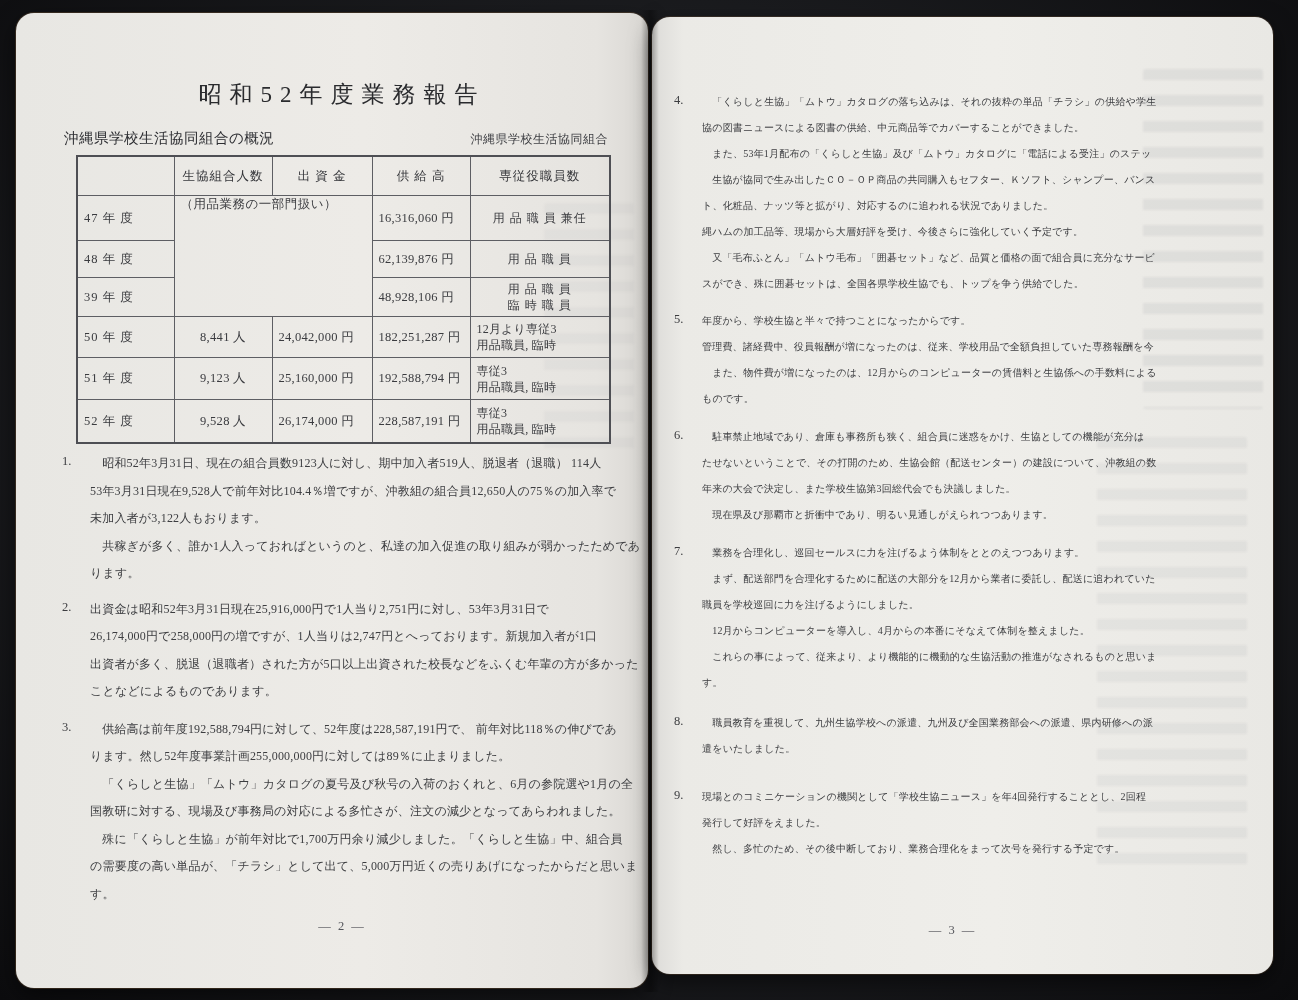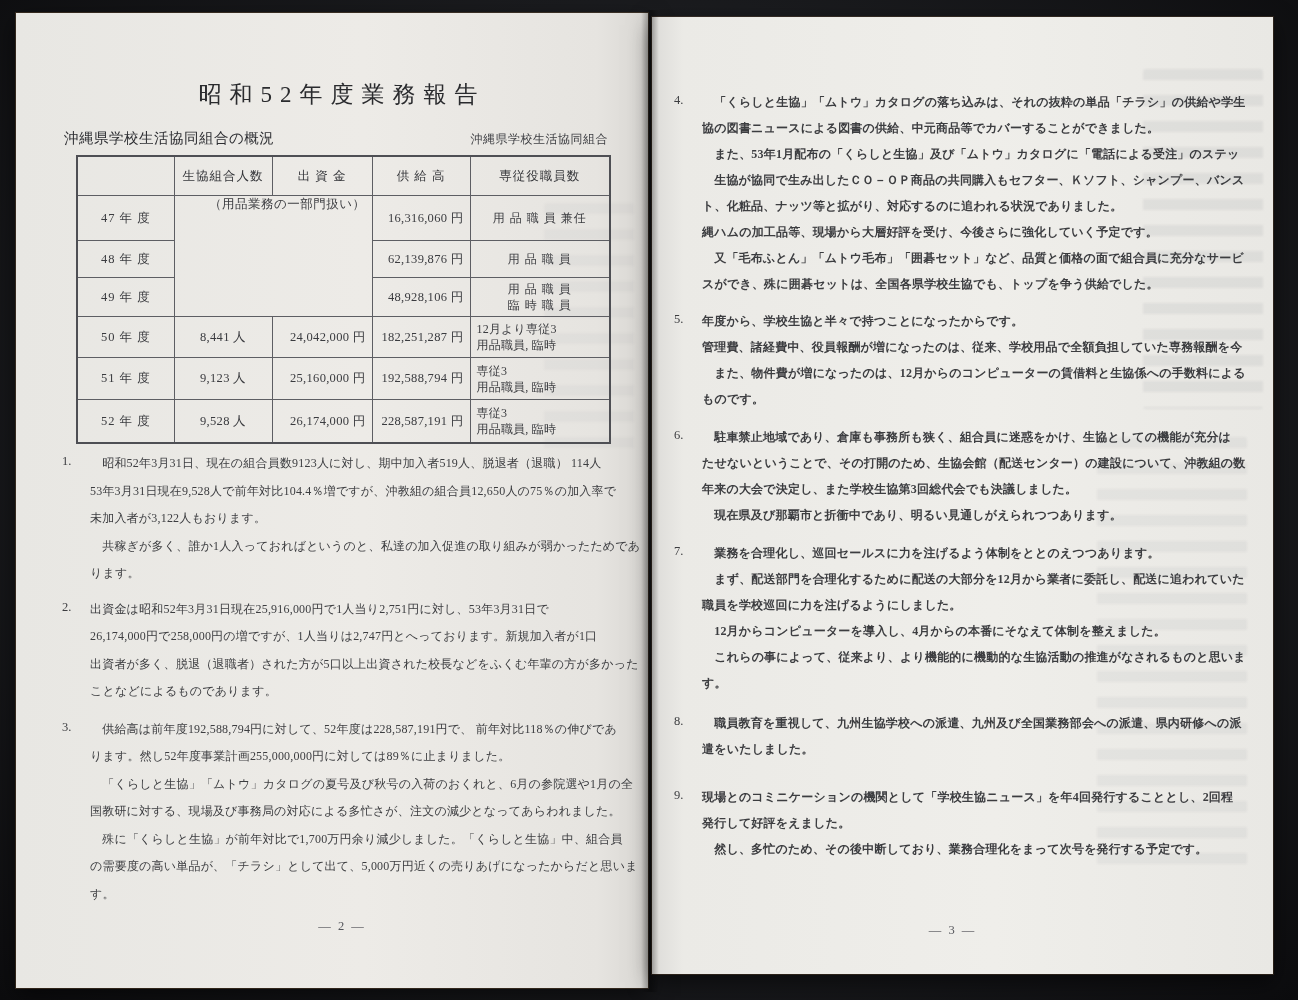--- a/index.html
+++ b/index.html
@@ -8,7 +8,7 @@
     background:radial-gradient(ellipse at 50% 45%, #28292c 0%, #1b1c1f 55%, #0c0c0e 100%);
     font-family:"Liberation Serif","DejaVu Serif",serif;
   }
-  .page{position:absolute;color:#3c3d40;}
+  .page{position:absolute;color:#3c3d40;border-radius:18px;}
   .page-left{
     left:16px;top:13px;width:632px;height:975px;
     background:linear-gradient(90deg,#e8e7e3 0%,#edebe7 55%,#e6e4e0 92%,#d9d7d3 100%);

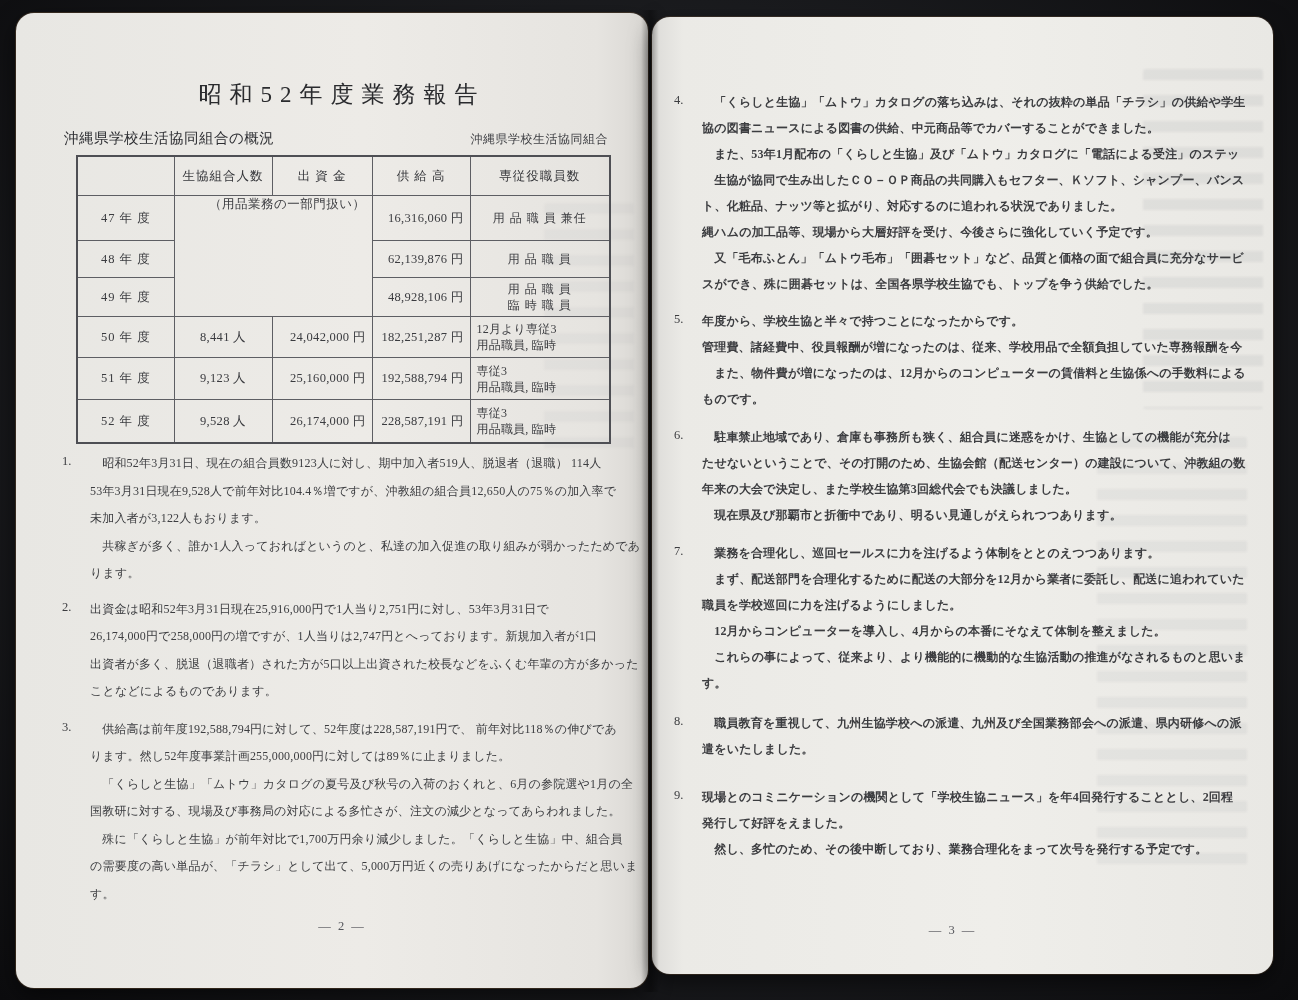--- a/index.html
+++ b/index.html
@@ -70,7 +70,7 @@
   .para-num{flex:none;width:28px;font-size:12.5px;color:#3c3d40;padding-top:4px;}
   .para-lines{flex:1;min-width:0;}
   .paras-left .para-lines > div{line-height:27.5px;font-size:12px;white-space:pre;letter-spacing:.2px;}
-  .paras-right .para-lines > div{line-height:26px;font-size:12px;white-space:pre;letter-spacing:.2px;font-weight:bold;}
+  .paras-right .para-lines > div{line-height:26px;font-size:10px;white-space:pre;letter-spacing:.2px;}
   .pageno{
     position:absolute;top:906px;text-align:center;
     font-size:12.5px;color:#53545a;letter-spacing:2px;

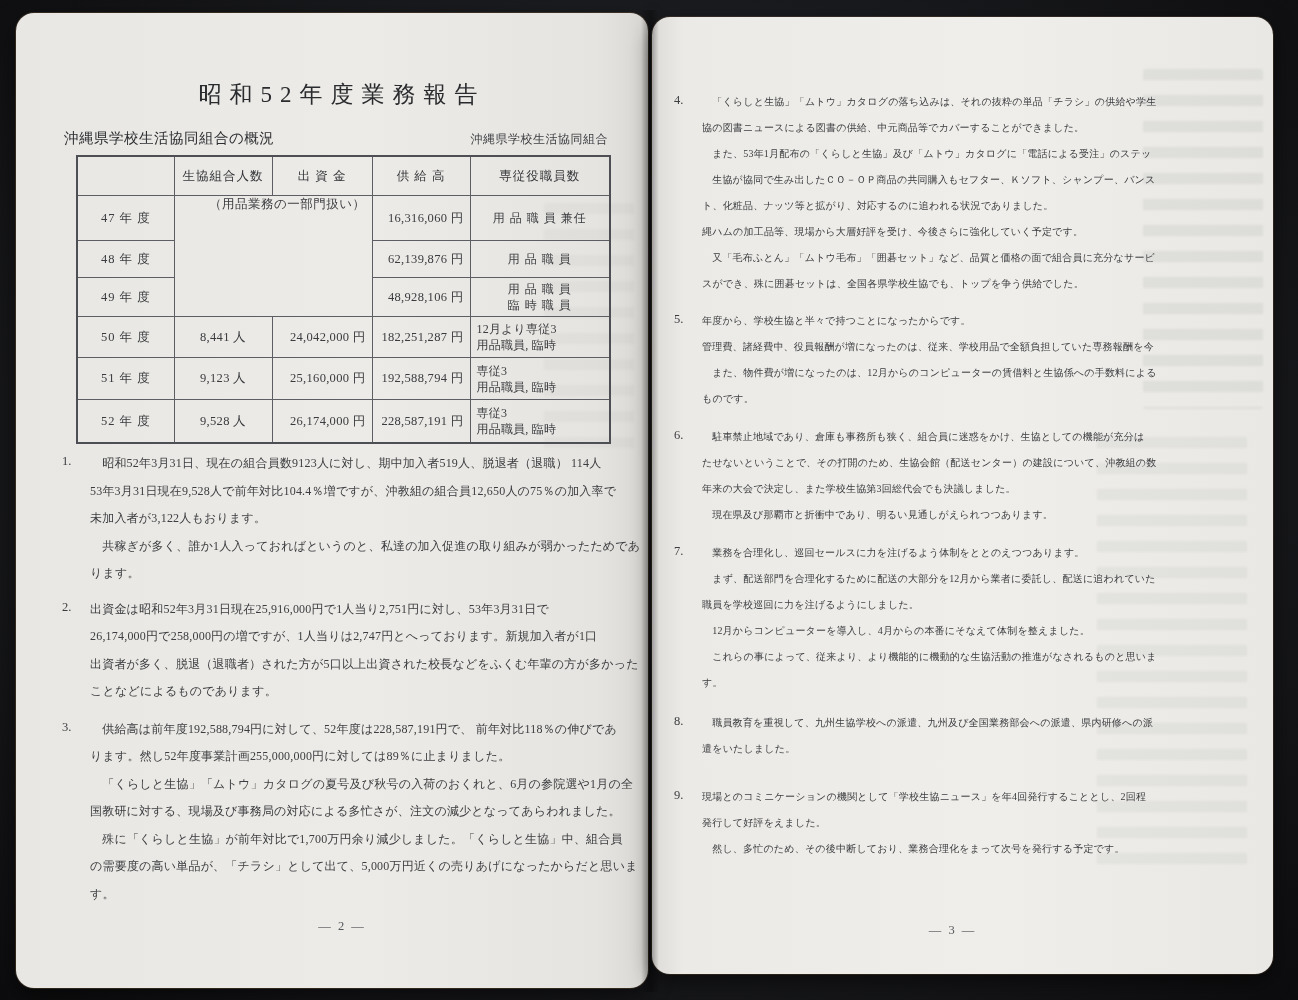--- a/index.html
+++ b/index.html
@@ -51,7 +51,7 @@
   td.year{height:40px;text-align:center;letter-spacing:1px;}
   tr.r47 td{height:44px}tr.r48 td{height:36px}tr.r49 td{height:38px}
   tr.r50 td{height:40px}tr.r51 td{height:41px}tr.r52 td{height:42px}
-  td.merged{vertical-align:top;padding-top:24px;padding-left:12px;text-align:right;letter-spacing:.5px;}
+  td.merged{vertical-align:top;padding-top:24px;padding-left:12px;text-align:left;letter-spacing:.5px;}
   td.num-cell{text-align:right;padding-right:12px;letter-spacing:.3px;}
   td.mem-cell{text-align:center;letter-spacing:.3px;}
   td.staff{font-size:12px;line-height:16px;}

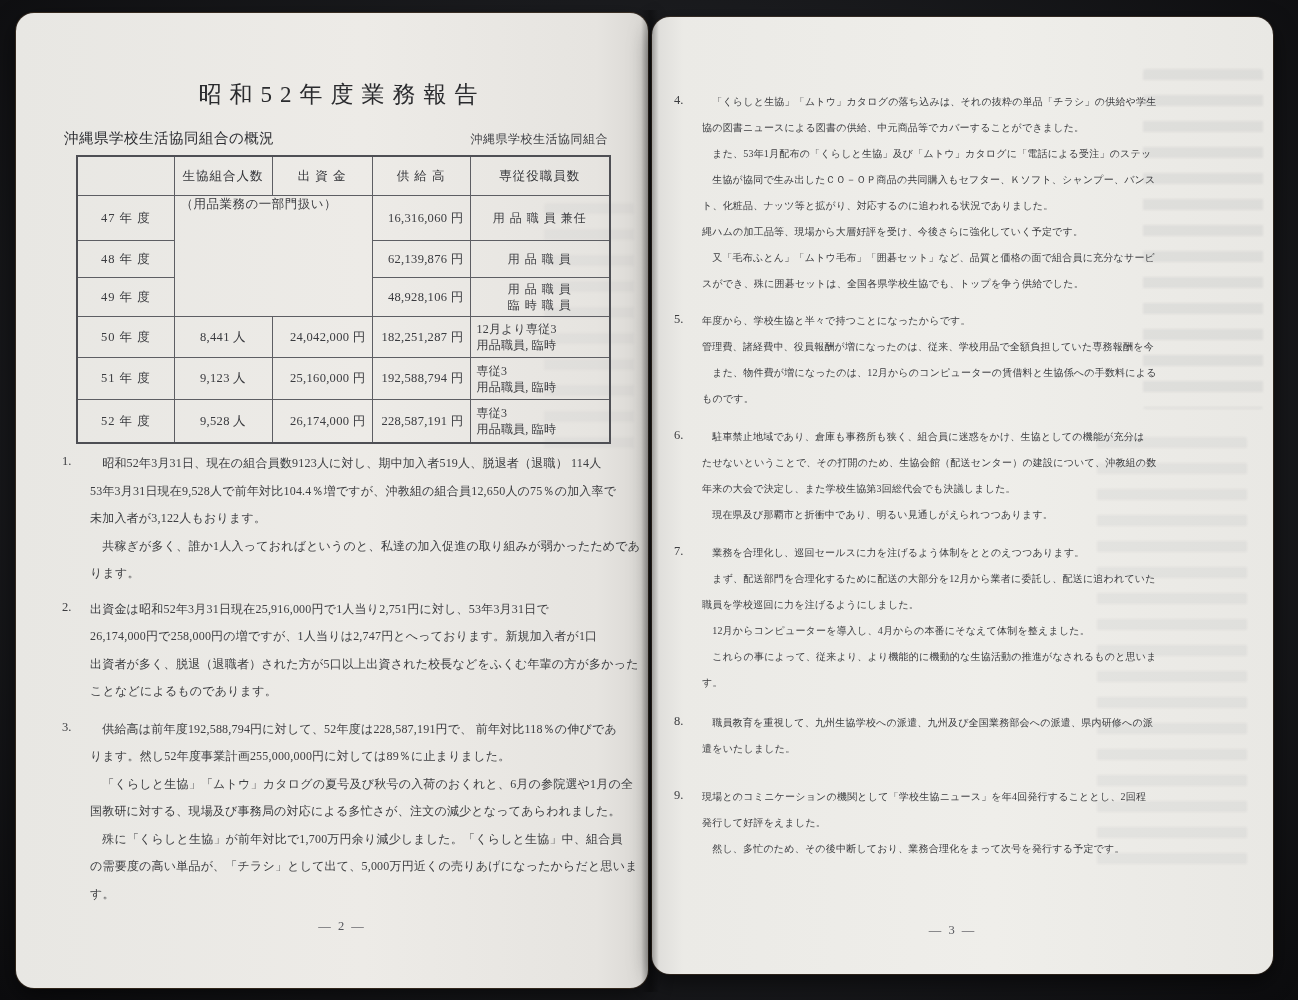--- a/index.html
+++ b/index.html
@@ -48,7 +48,7 @@
     height:38px;font-weight:500;letter-spacing:1px;text-align:center;color:#35363a;
   }
   col.c-year{width:97px}col.c-mem{width:98px}col.c-inv{width:100px}col.c-sup{width:98px}col.c-staff{width:140px}
-  td.year{height:40px;text-align:center;letter-spacing:1px;}
+  td.year{height:40px;letter-spacing:1px;}
   tr.r47 td{height:44px}tr.r48 td{height:36px}tr.r49 td{height:38px}
   tr.r50 td{height:40px}tr.r51 td{height:41px}tr.r52 td{height:42px}
   td.merged{vertical-align:top;padding-top:24px;padding-left:12px;text-align:left;letter-spacing:.5px;}

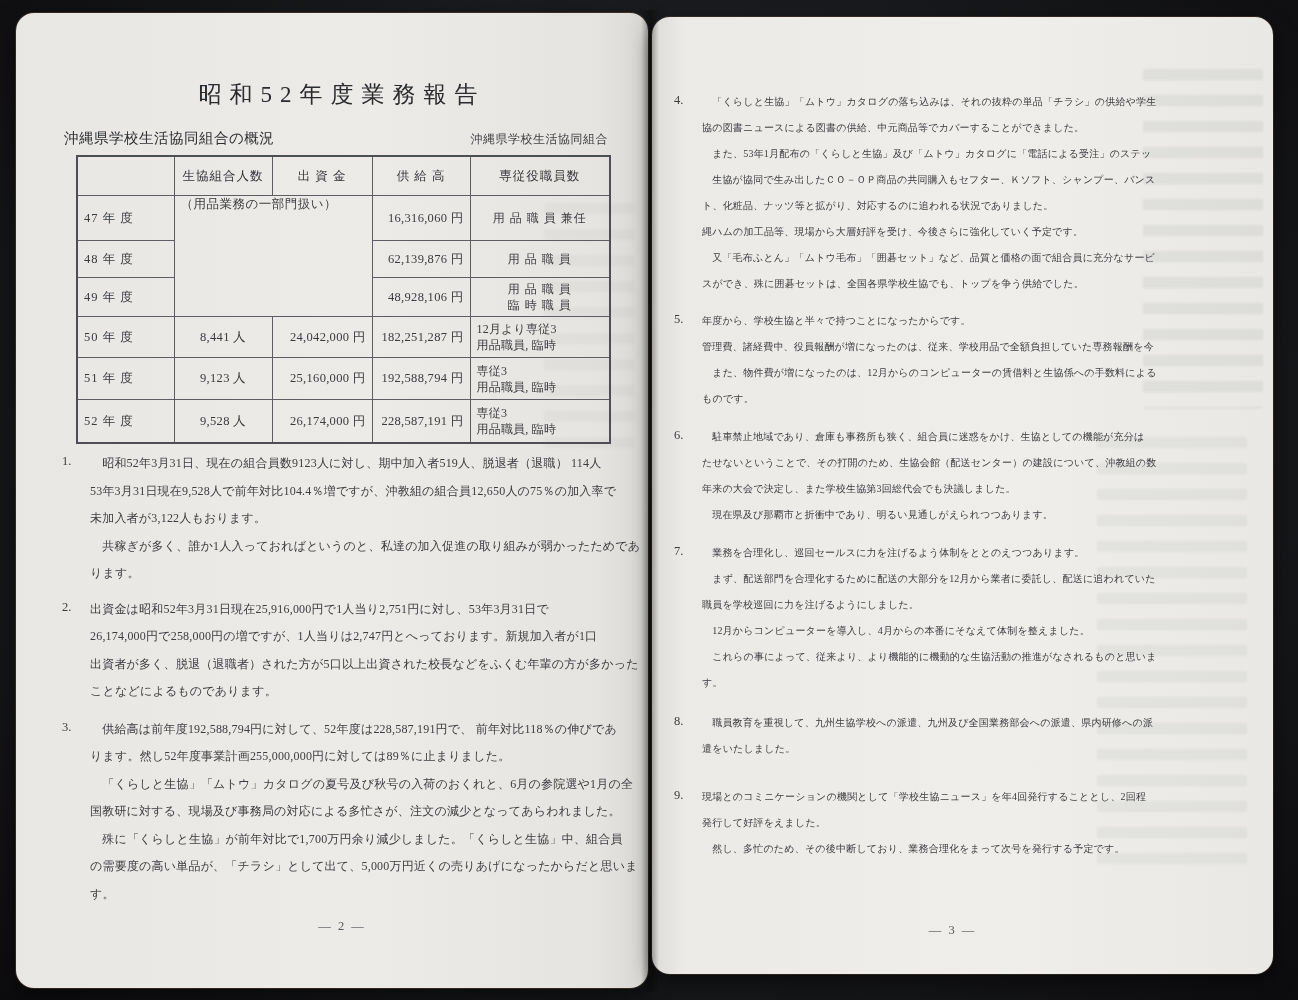--- a/index.html
+++ b/index.html
@@ -52,7 +52,7 @@
   tr.r47 td{height:44px}tr.r48 td{height:36px}tr.r49 td{height:38px}
   tr.r50 td{height:40px}tr.r51 td{height:41px}tr.r52 td{height:42px}
   td.merged{vertical-align:top;padding-top:24px;padding-left:12px;text-align:left;letter-spacing:.5px;}
-  td.num-cell{text-align:right;padding-right:12px;letter-spacing:.3px;}
+  td.num-cell{text-align:left;padding-right:12px;letter-spacing:.3px;}
   td.mem-cell{text-align:center;letter-spacing:.3px;}
   td.staff{font-size:12px;line-height:16px;}
   td.staff-center{text-align:center;letter-spacing:1px;}

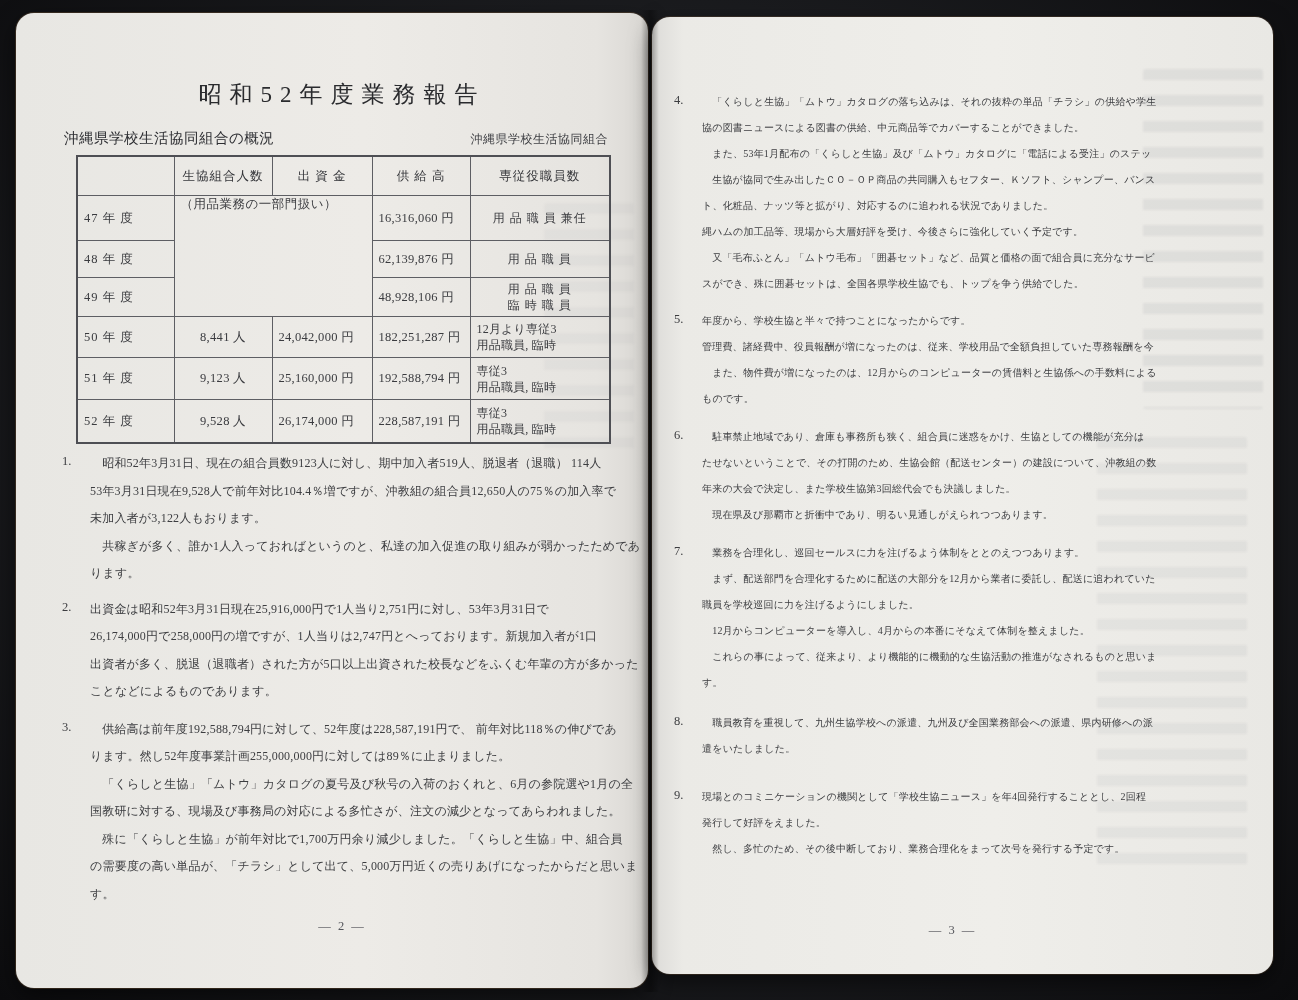--- a/index.html
+++ b/index.html
@@ -131,7 +131,7 @@
           </td>
       </tr>
       <tr class="r49">
-        <td class="year">49 年 度</td>
+        <td class="year">39 年 度</td>
         <td class="num-cell">48,928,106 円</td>
         <td class="staff staff-center">
             <div class="staff-line">用 品 職 員</div>

